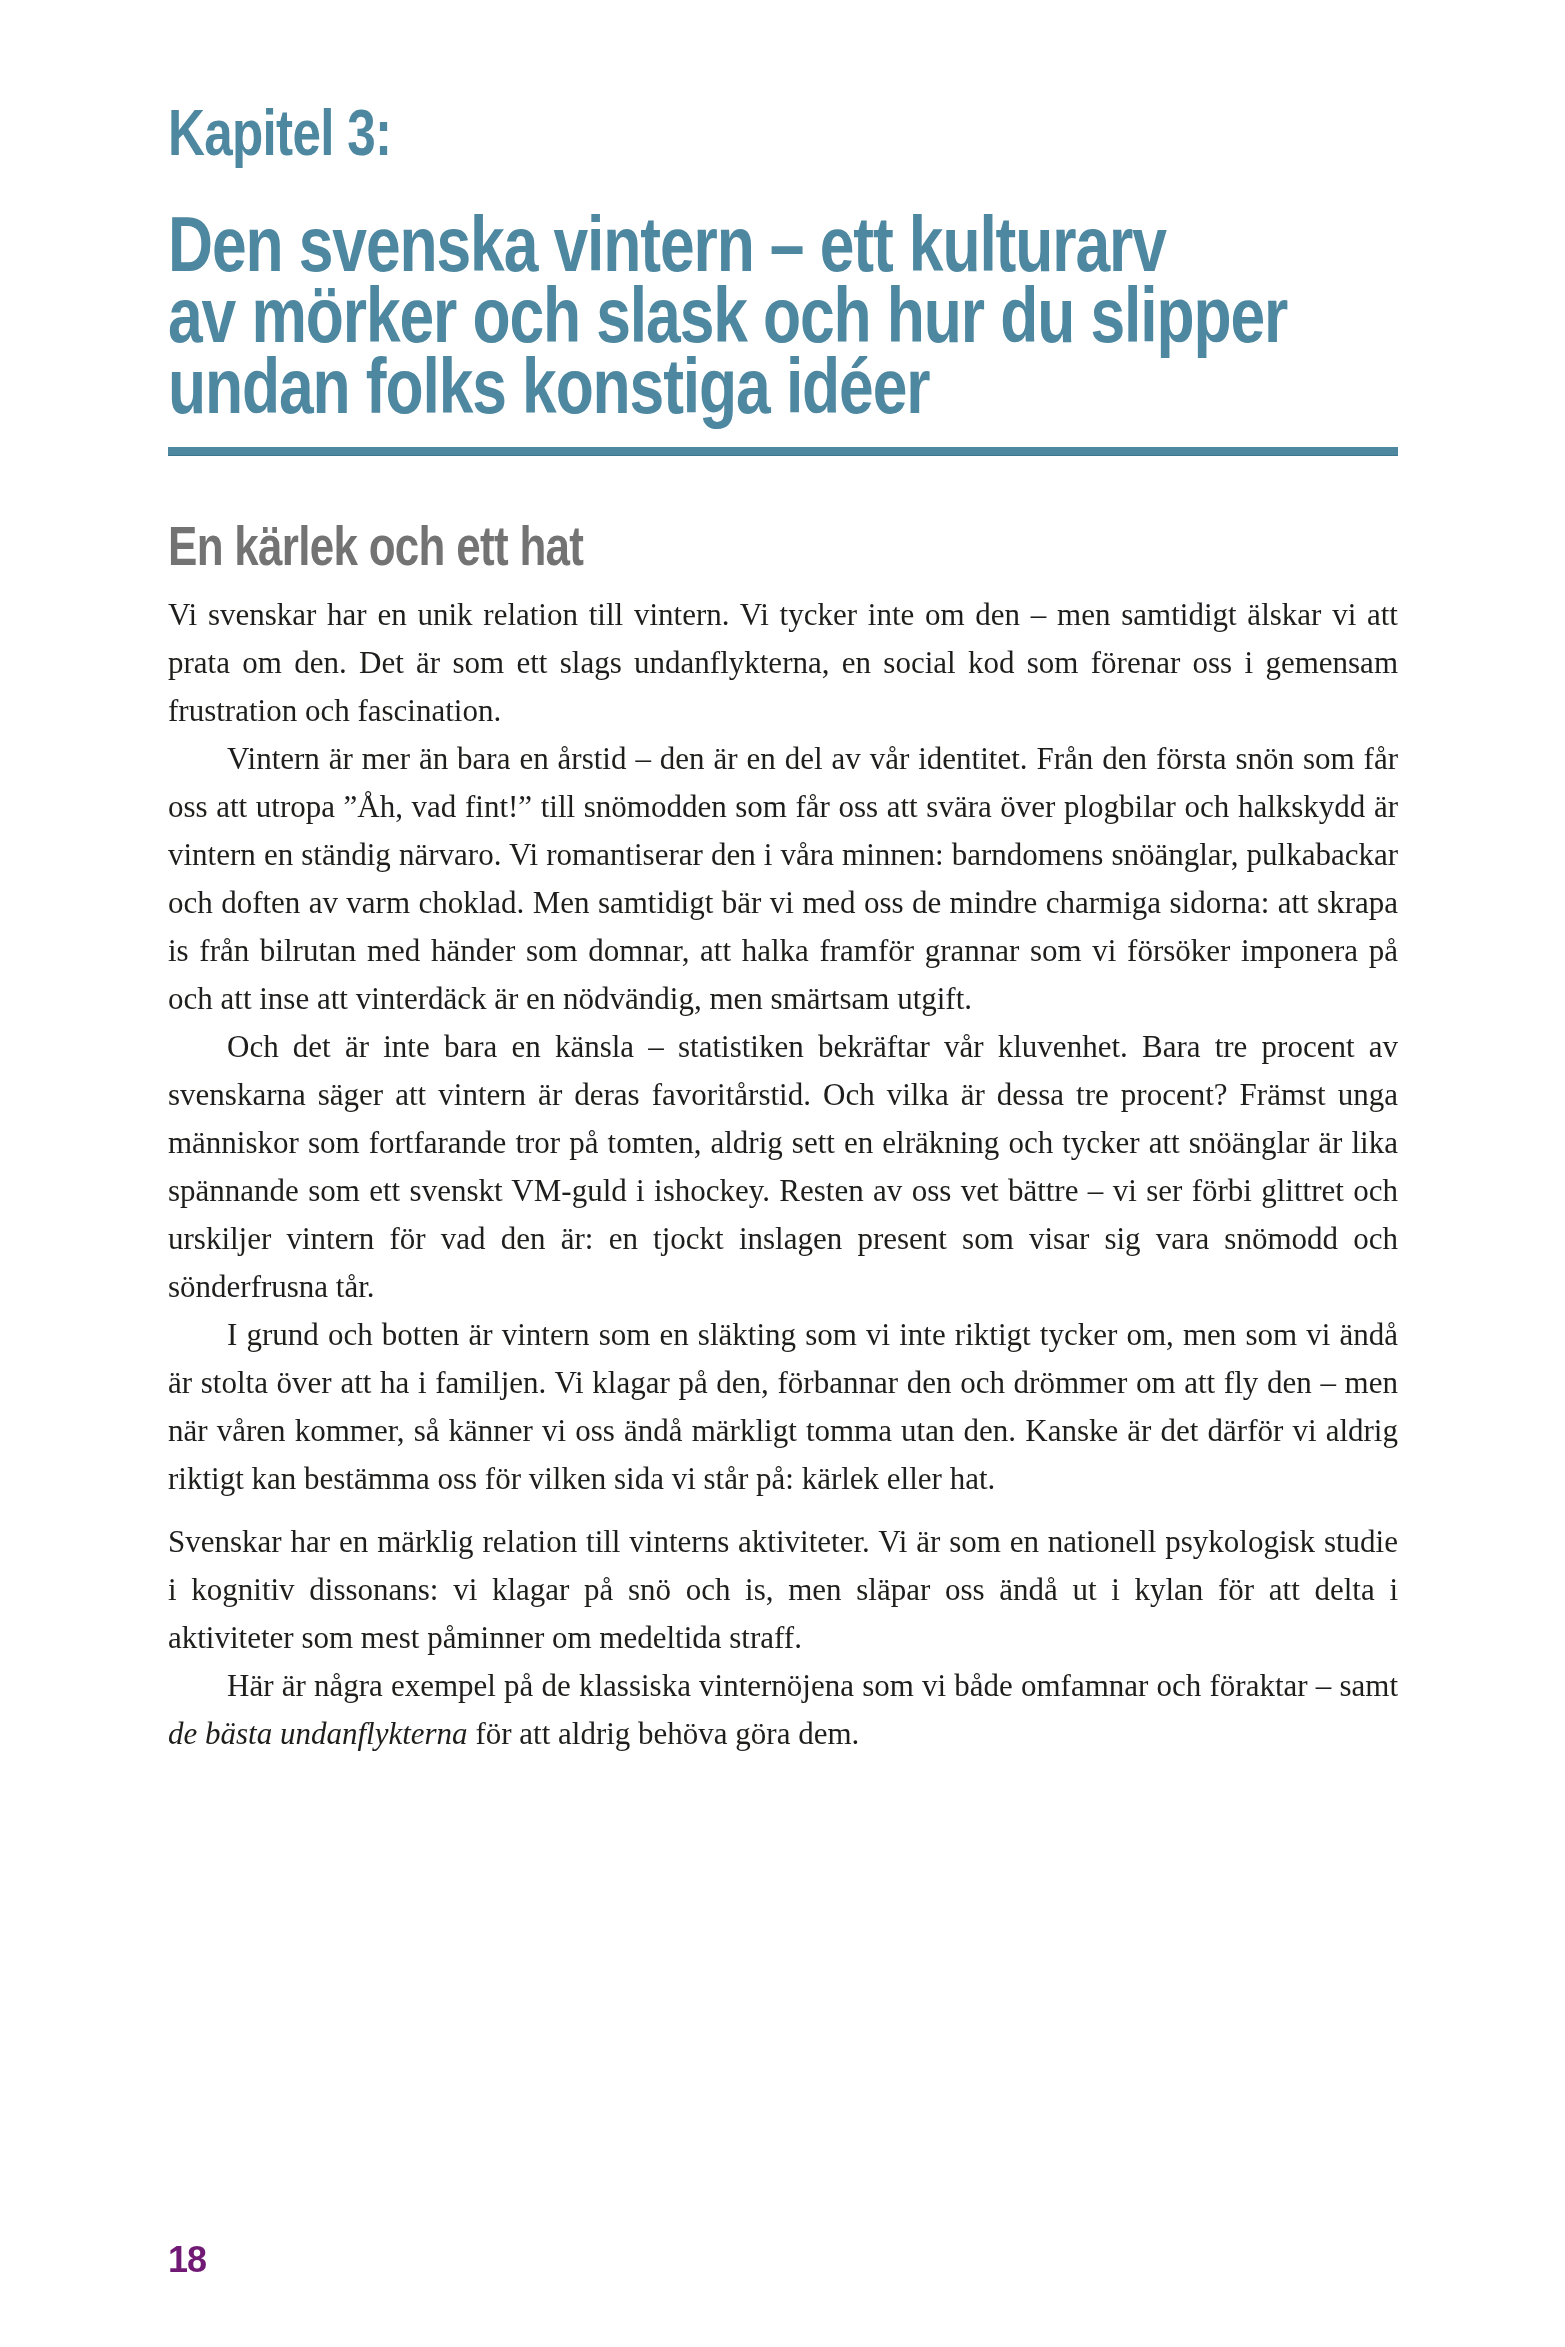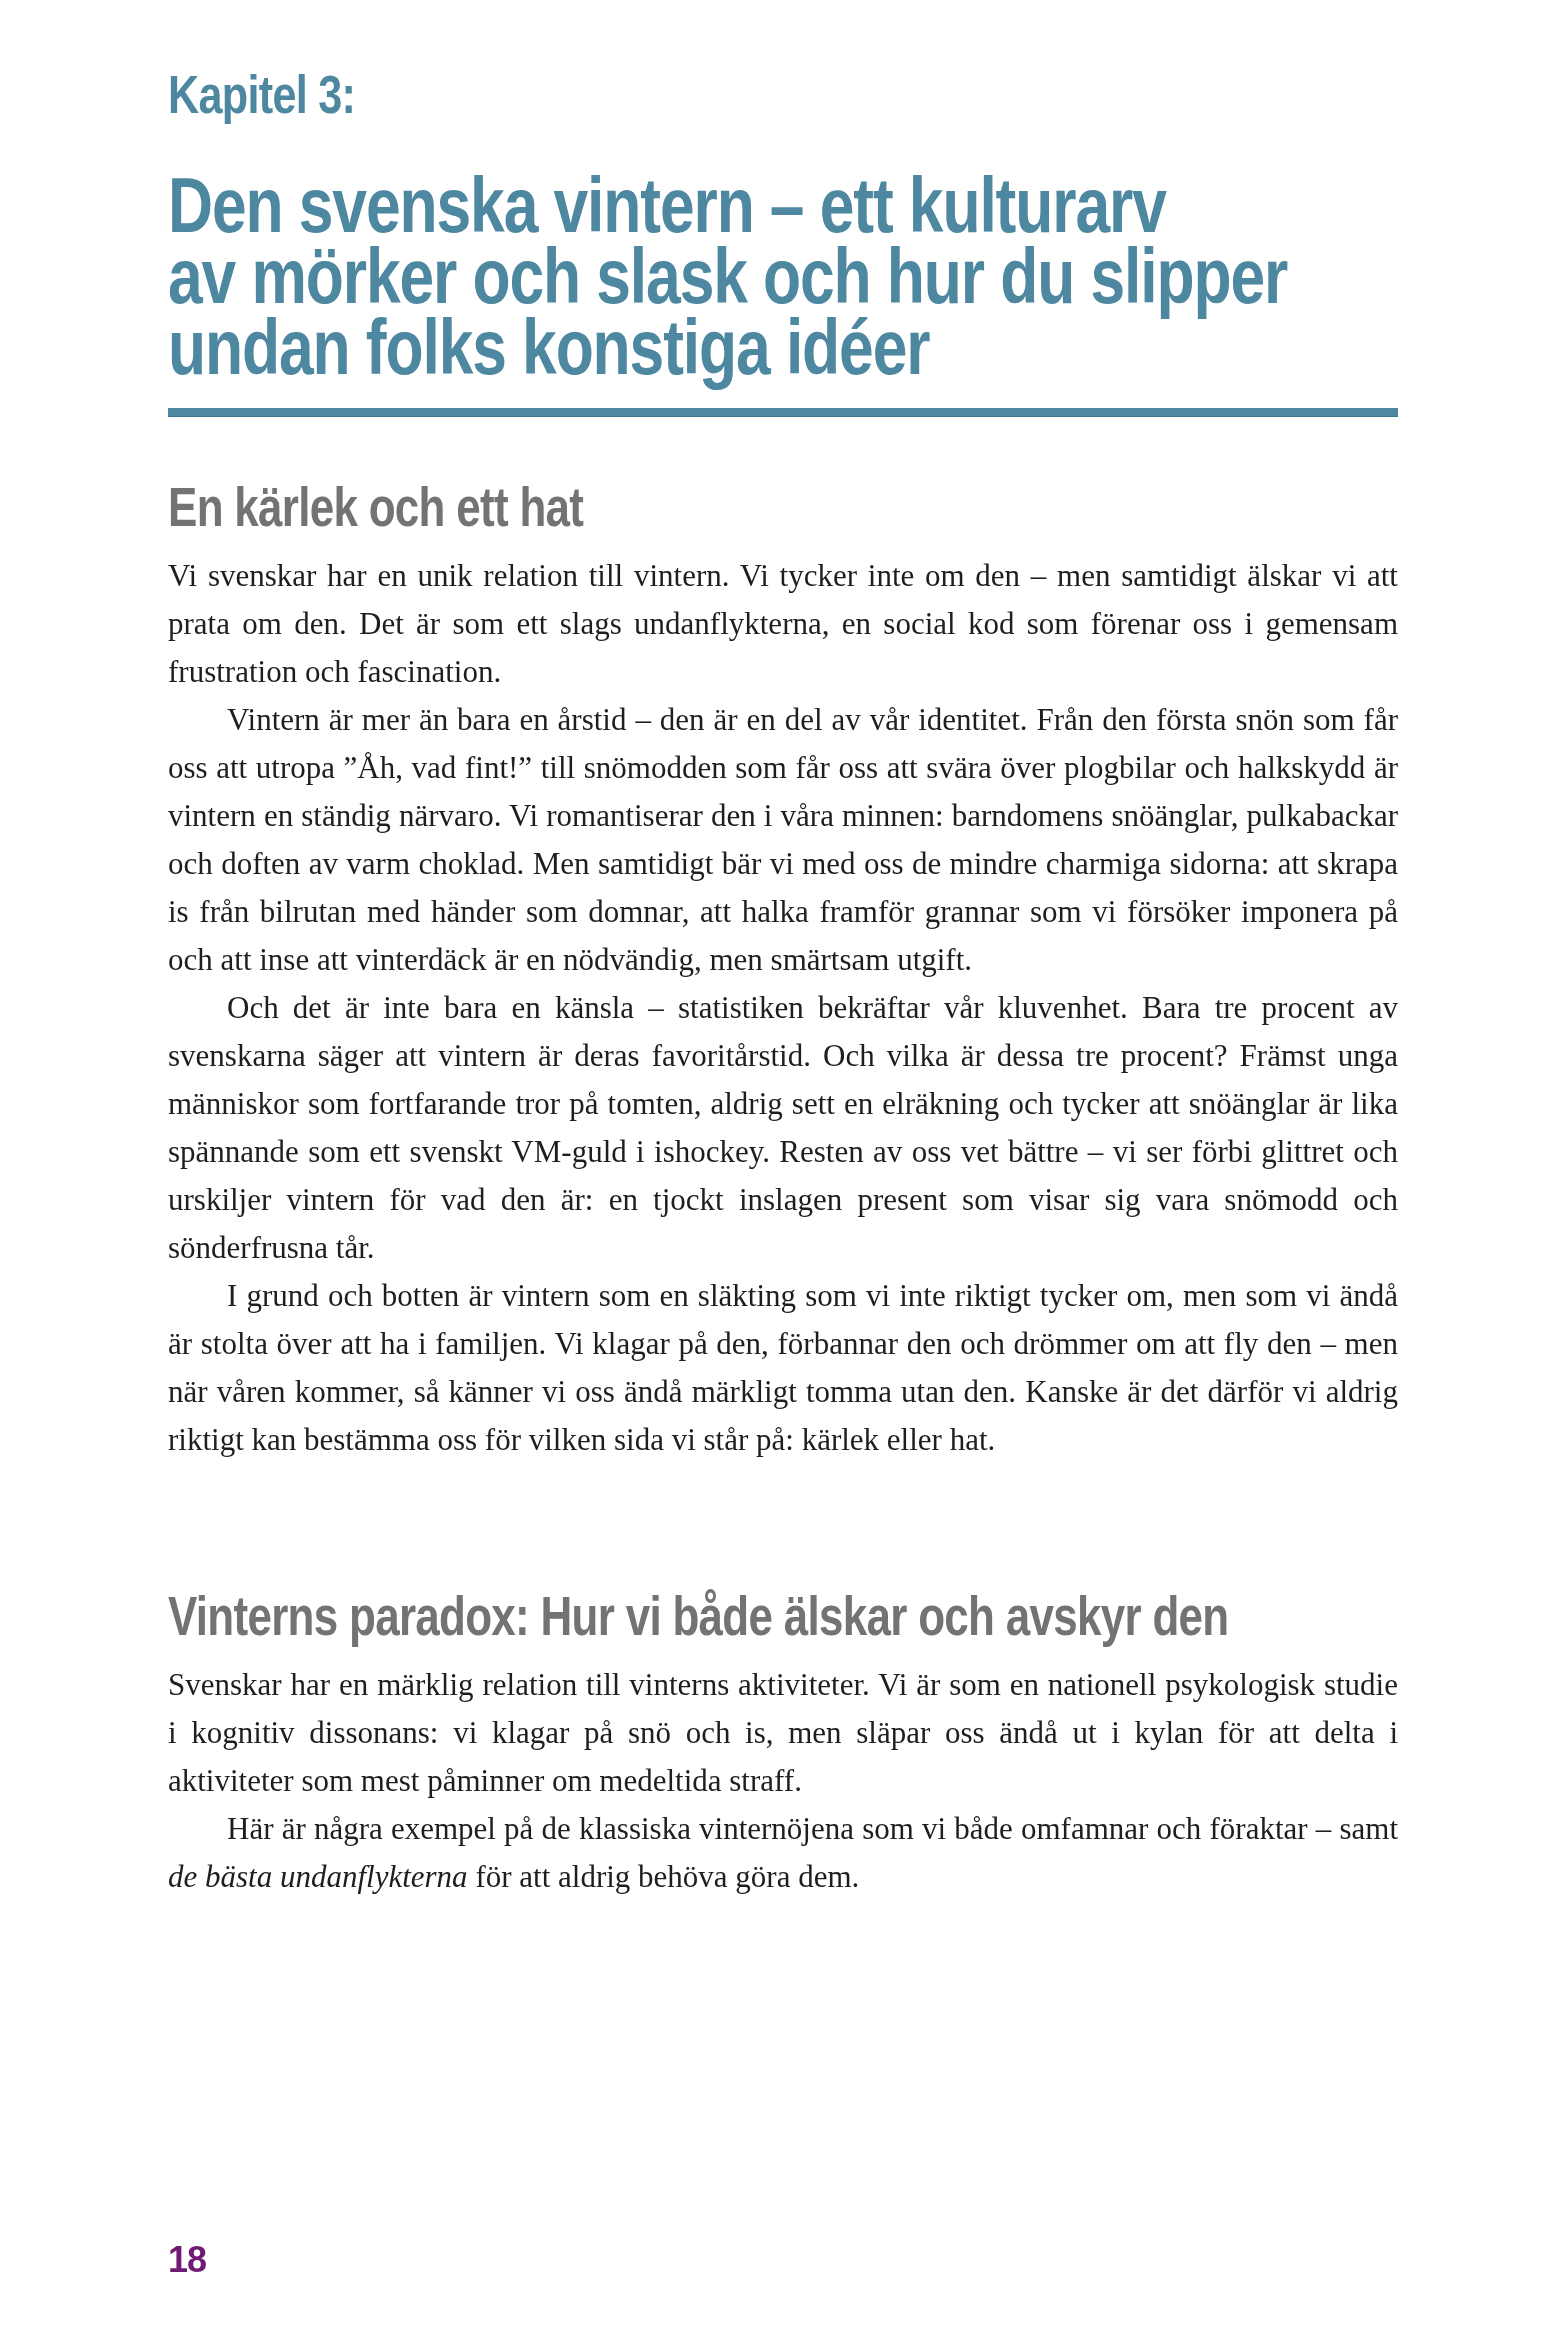--- a/index.html
+++ b/index.html
@@ -35,10 +35,10 @@
     white-space: nowrap;
   }
   .kicker {
-    margin-top: 66px;
+    margin-top: 105px;
     font-family: "Liberation Sans", sans-serif;
     font-weight: 700;
-    font-size: 54px;
+    font-size: 64px;
     line-height: 57px;
     color: #4d87a0;
     letter-spacing: -0.9px;

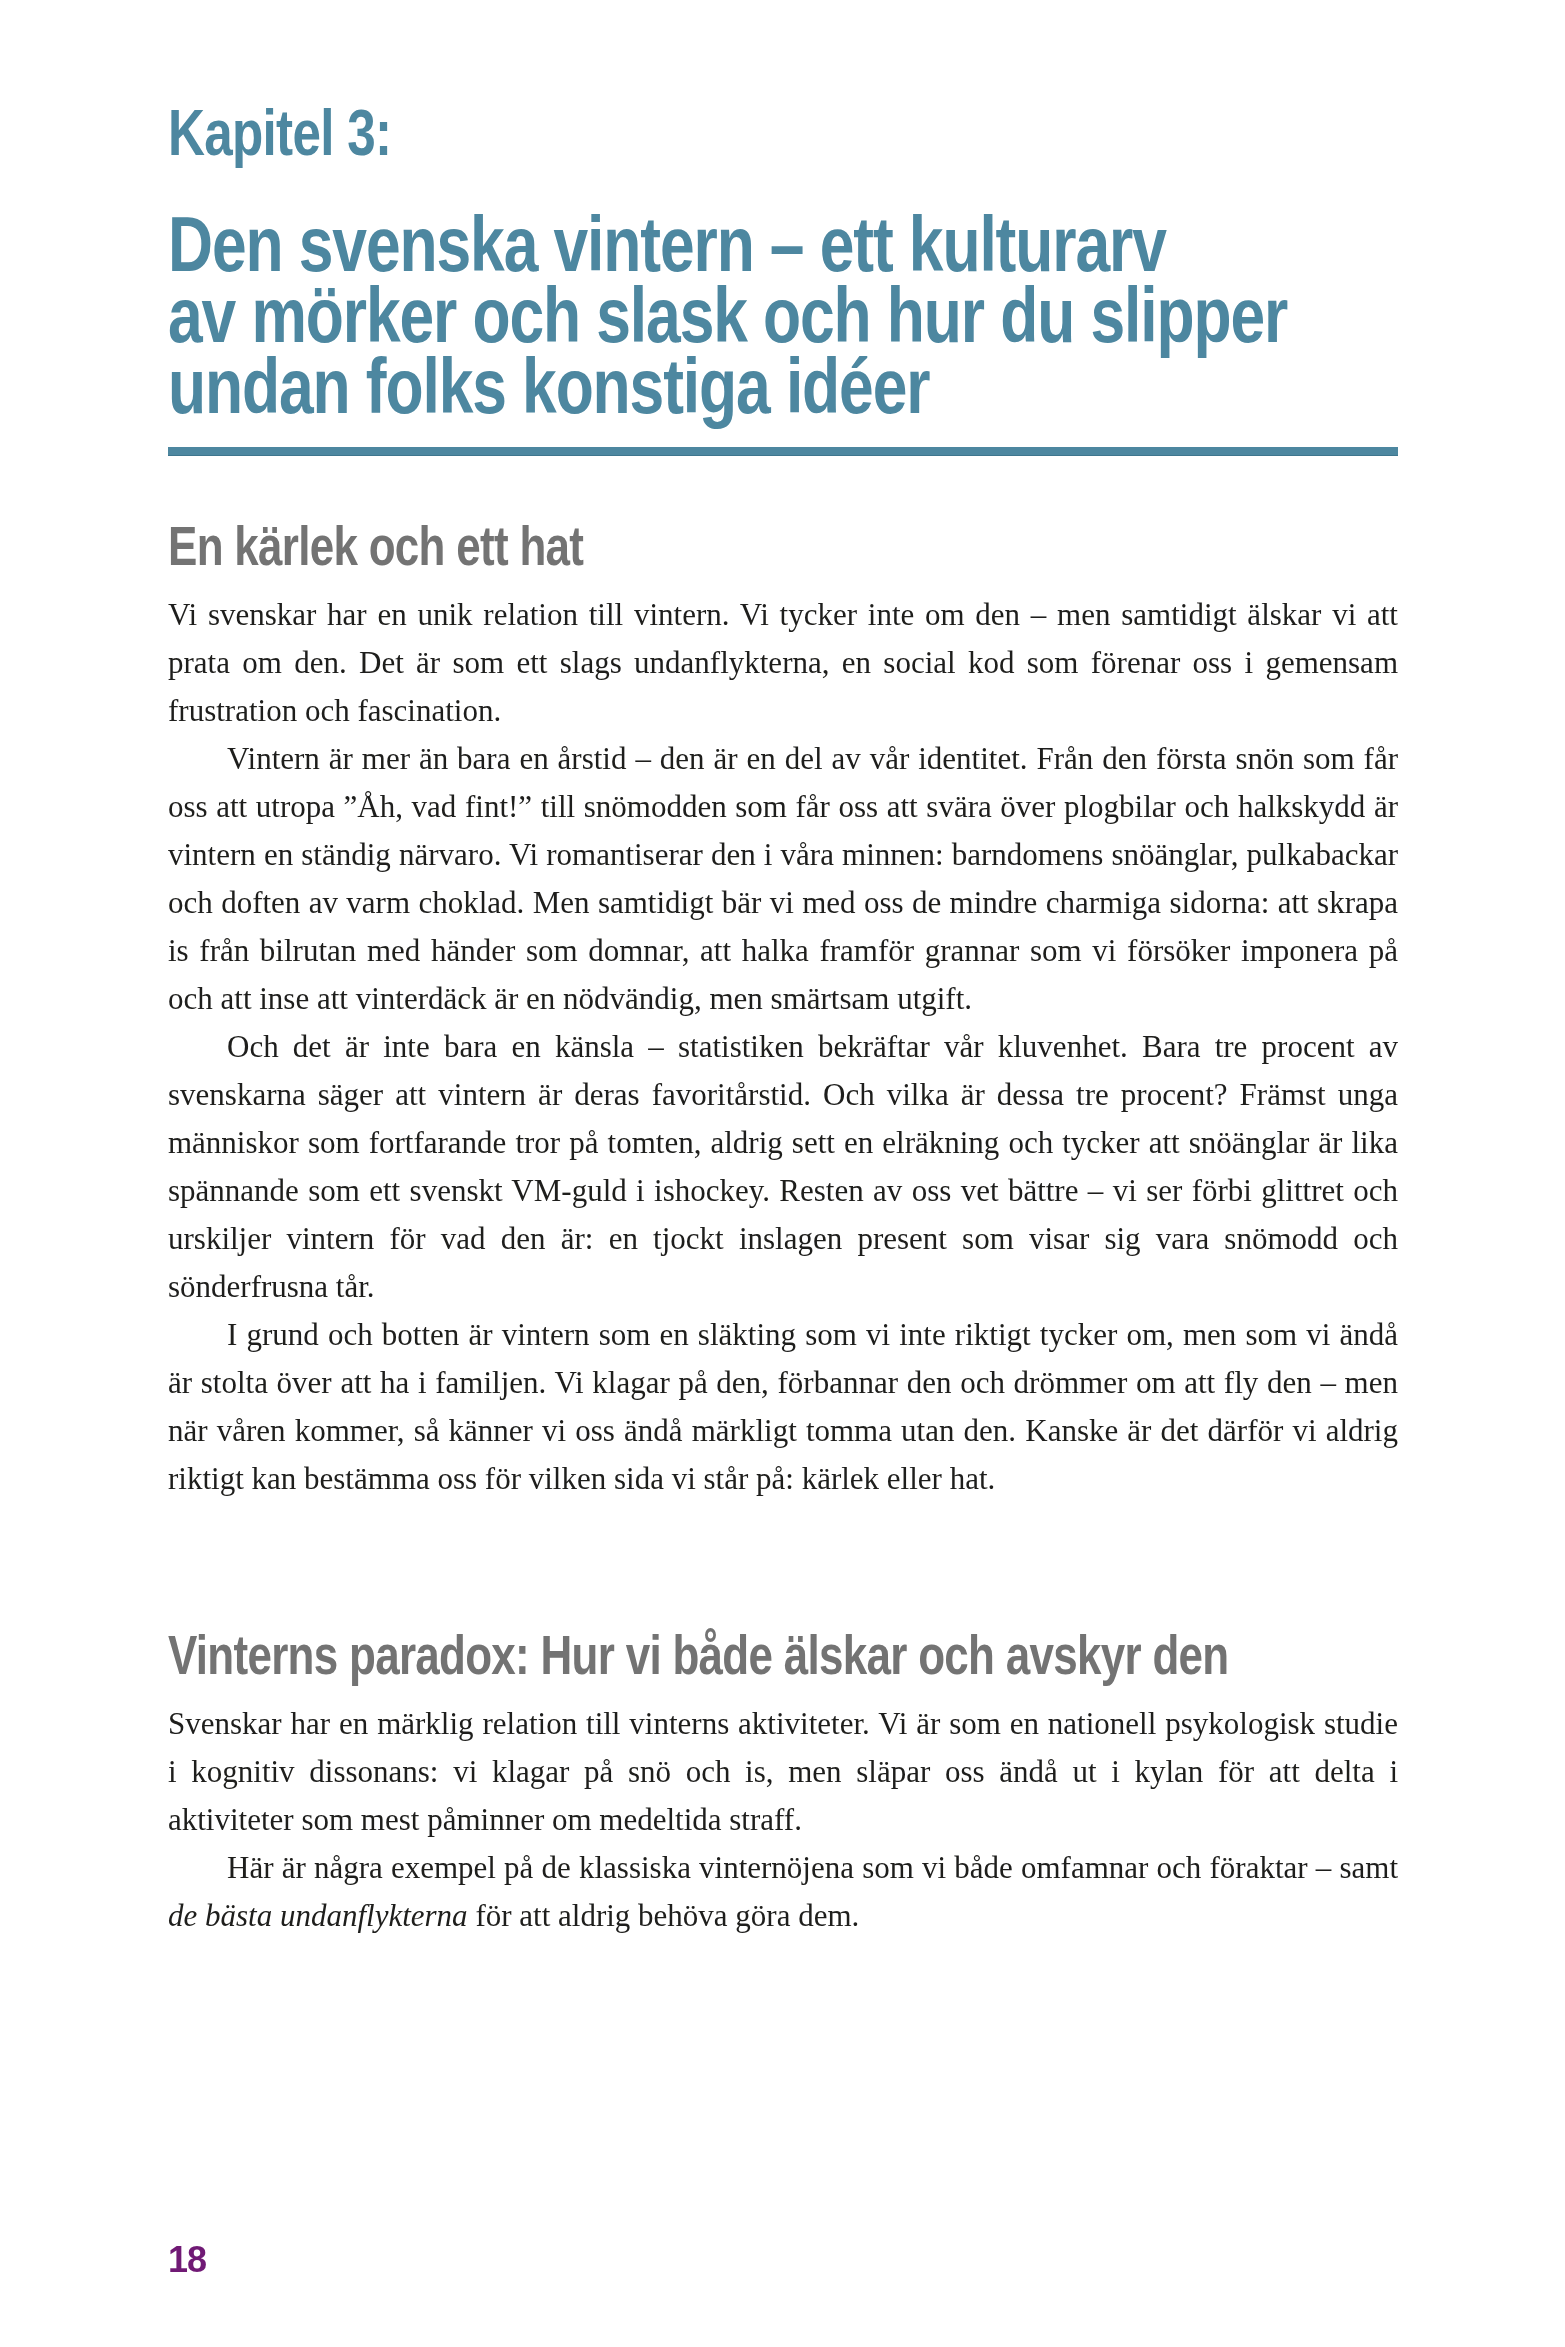--- a/index.html
+++ b/index.html
@@ -119,9 +119,6 @@
     <p class="body ind">Och det är inte bara en känsla – statistiken bekräftar vår kluvenhet. Bara tre procent av svenskarna säger att vintern är deras favoritårstid. Och vilka är dessa tre procent? Främst unga människor som fortfarande tror på tomten, aldrig sett en elräkning och tycker att snöänglar är lika spännande som ett svenskt VM-guld i ishockey. Resten av oss vet bättre – vi ser förbi glittret och urskiljer vintern för vad den är: en tjockt inslagen present som visar sig vara snömodd och sönderfrusna tår.</p>
     <p class="body ind">I grund och botten är vintern som en släkting som vi inte riktigt tycker om, men som vi ändå är stolta över att ha i familjen. Vi klagar på den, förbannar den och drömmer om att fly den – men när våren kommer, så känner vi oss ändå märkligt tomma utan den. Kanske är det därför vi aldrig riktigt kan bestämma oss för vilken sida vi står på: kärlek eller hat.</p>
 
-    <h2 class="h2 gap">
-      <span class="cond">Vinterns paradox: Hur vi både älskar och avskyr den</span>
-    </h2>
 
     <p class="body first">Svenskar har en märklig relation till vinterns aktiviteter. Vi är som en nationell psykologisk studie i kognitiv dissonans: vi klagar på snö och is, men släpar oss ändå ut i kylan för att delta i aktiviteter som mest påminner om medeltida straff.</p>
     <p class="body ind"><span>Här är några exempel på de klassiska vinternöjena som vi både omfamnar och föraktar – samt </span><span class="it">de bästa undanflykterna</span><span> för att aldrig behöva göra dem.</span></p>

